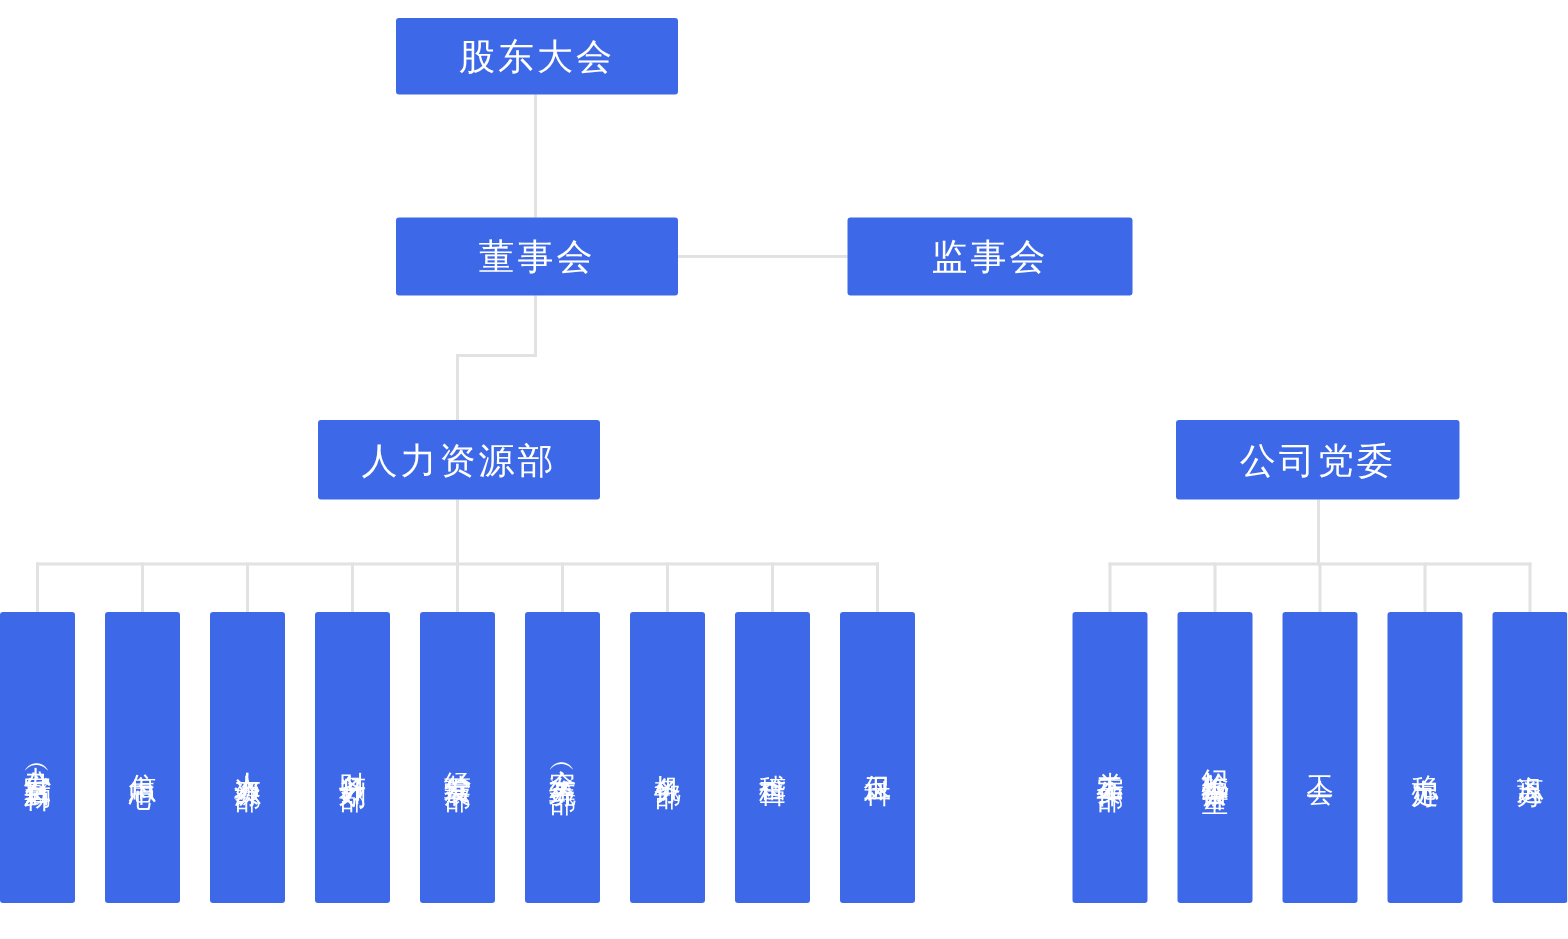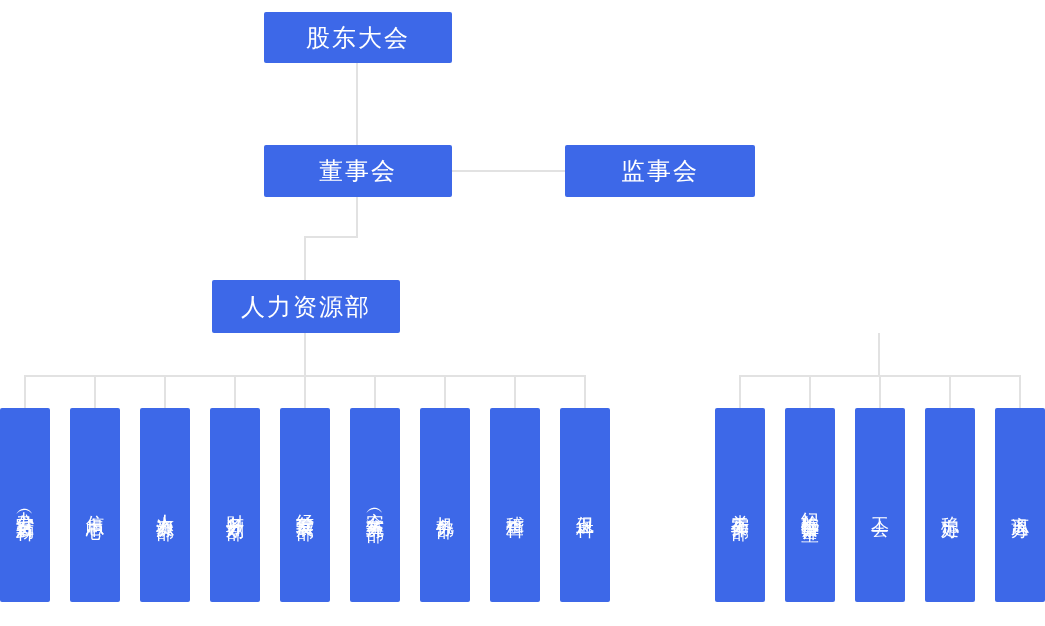--- a/index.html
+++ b/index.html
@@ -80,6 +80,7 @@
   <div class="node hbox" style="left:264px; top:145px;text-align:right;">董事会</div>
   <div class="node hbox" style="left:565px; top:145px; width:190px;">监事会</div>
   <div class="node hbox" style="left:212px; top:280px; height:53px;">人力资源部</div>
+  <div class="node hbox" style="left:784px; top:280px; width:189px; height:53px;">公司党委</div>
 
   <div class="node vbox" style="left:0px;">办公室（后勤科）</div>
   <div class="node vbox" style="left:70px;">信息中心</div>

